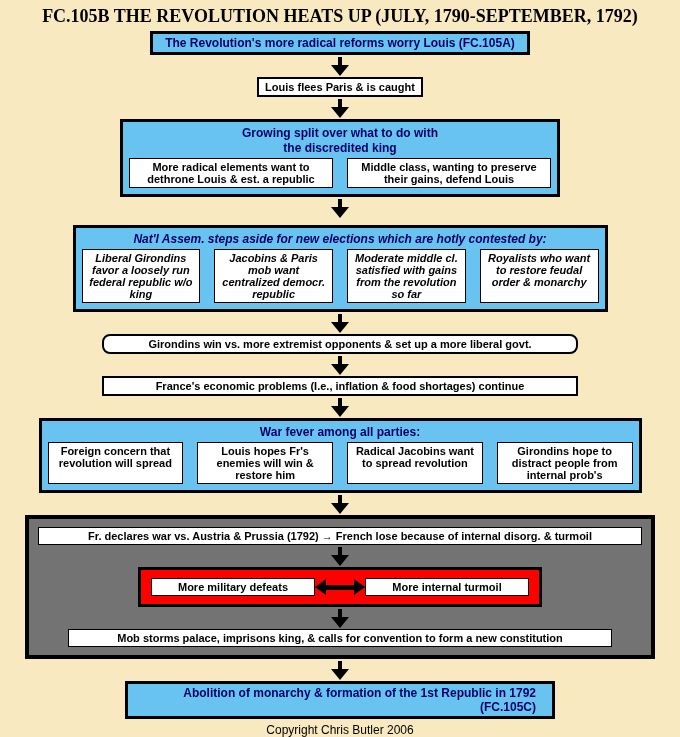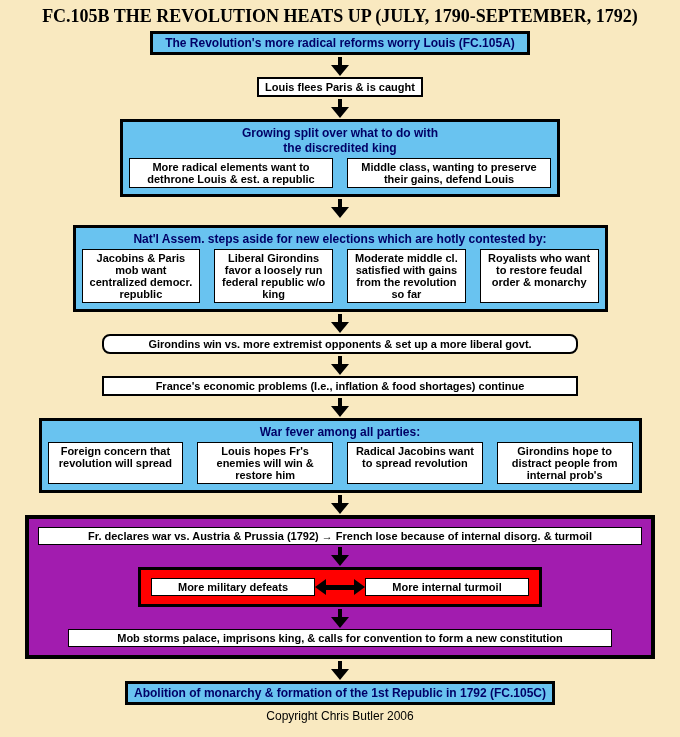--- a/index.html
+++ b/index.html
@@ -149,7 +149,7 @@
   </div>
   <span class="arrow-down" style="height:24px;"></span>
 
-  <div class="blue-box" style="width:535px;">
+  <div class="blue-box" style="width:535px;font-style:italic;">
     <div class="blue-head">Nat'l Assem. steps aside for new elections which are hotly contested by:</div>
     <div class="row">
       <div class="box wht-nb">Jacobins &amp; Paris mob want centralized democr. republic</div>

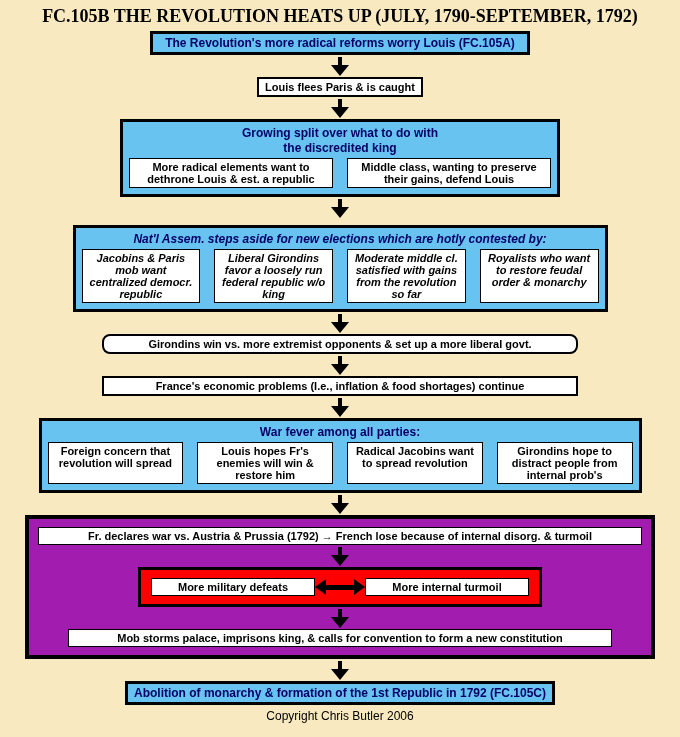--- a/index.html
+++ b/index.html
@@ -152,8 +152,8 @@
   <div class="blue-box" style="width:535px;font-style:italic;">
     <div class="blue-head">Nat'l Assem. steps aside for new elections which are hotly contested by:</div>
     <div class="row">
+      <div class="box wht-nb">Liberal Girondins favor a loosely run federal republic w/o king</div>
       <div class="box wht-nb">Jacobins &amp; Paris mob want centralized democr. republic</div>
-      <div class="box wht-nb">Liberal Girondins favor a loosely run federal republic w/o king</div>
       <div class="box wht-nb">Moderate middle cl. satisfied with gains from the revolution so far</div>
       <div class="box wht-nb">Royalists who want to restore feudal order &amp; monarchy</div>
     </div>

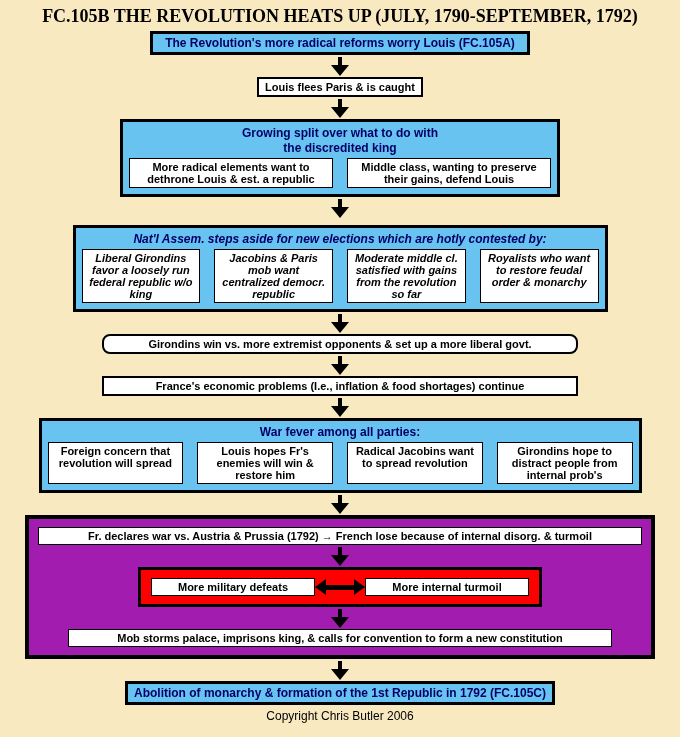--- a/index.html
+++ b/index.html
@@ -86,7 +86,7 @@
   border-top:11px solid #000;
 }
 .green-box{
-  background:#a21caf;
+  background:#737373;
   border:4px solid #000;
   padding:8px;
   box-sizing:border-box;

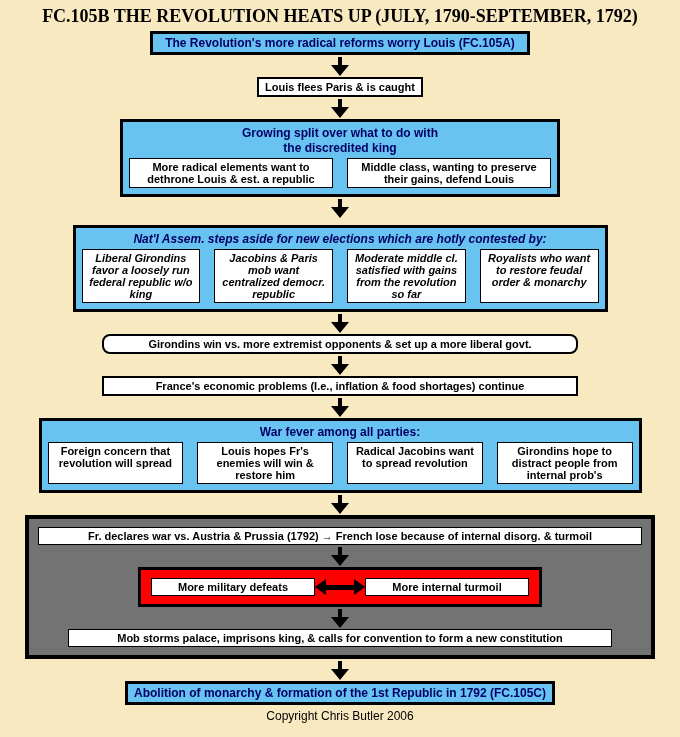--- a/index.html
+++ b/index.html
@@ -196,7 +196,7 @@
   </div>
   <span class="arrow-down"></span>
 
-  <div class="blue-box" style="width:430px;padding:2px 2px;">
+  <div class="blue-box" style="width:430px;padding:2px 16px;text-align:right;">
     <span class="blue-link">Abolition of monarchy &amp; formation of the 1st Republic in 1792 (FC.105C)</span>
   </div>
 

